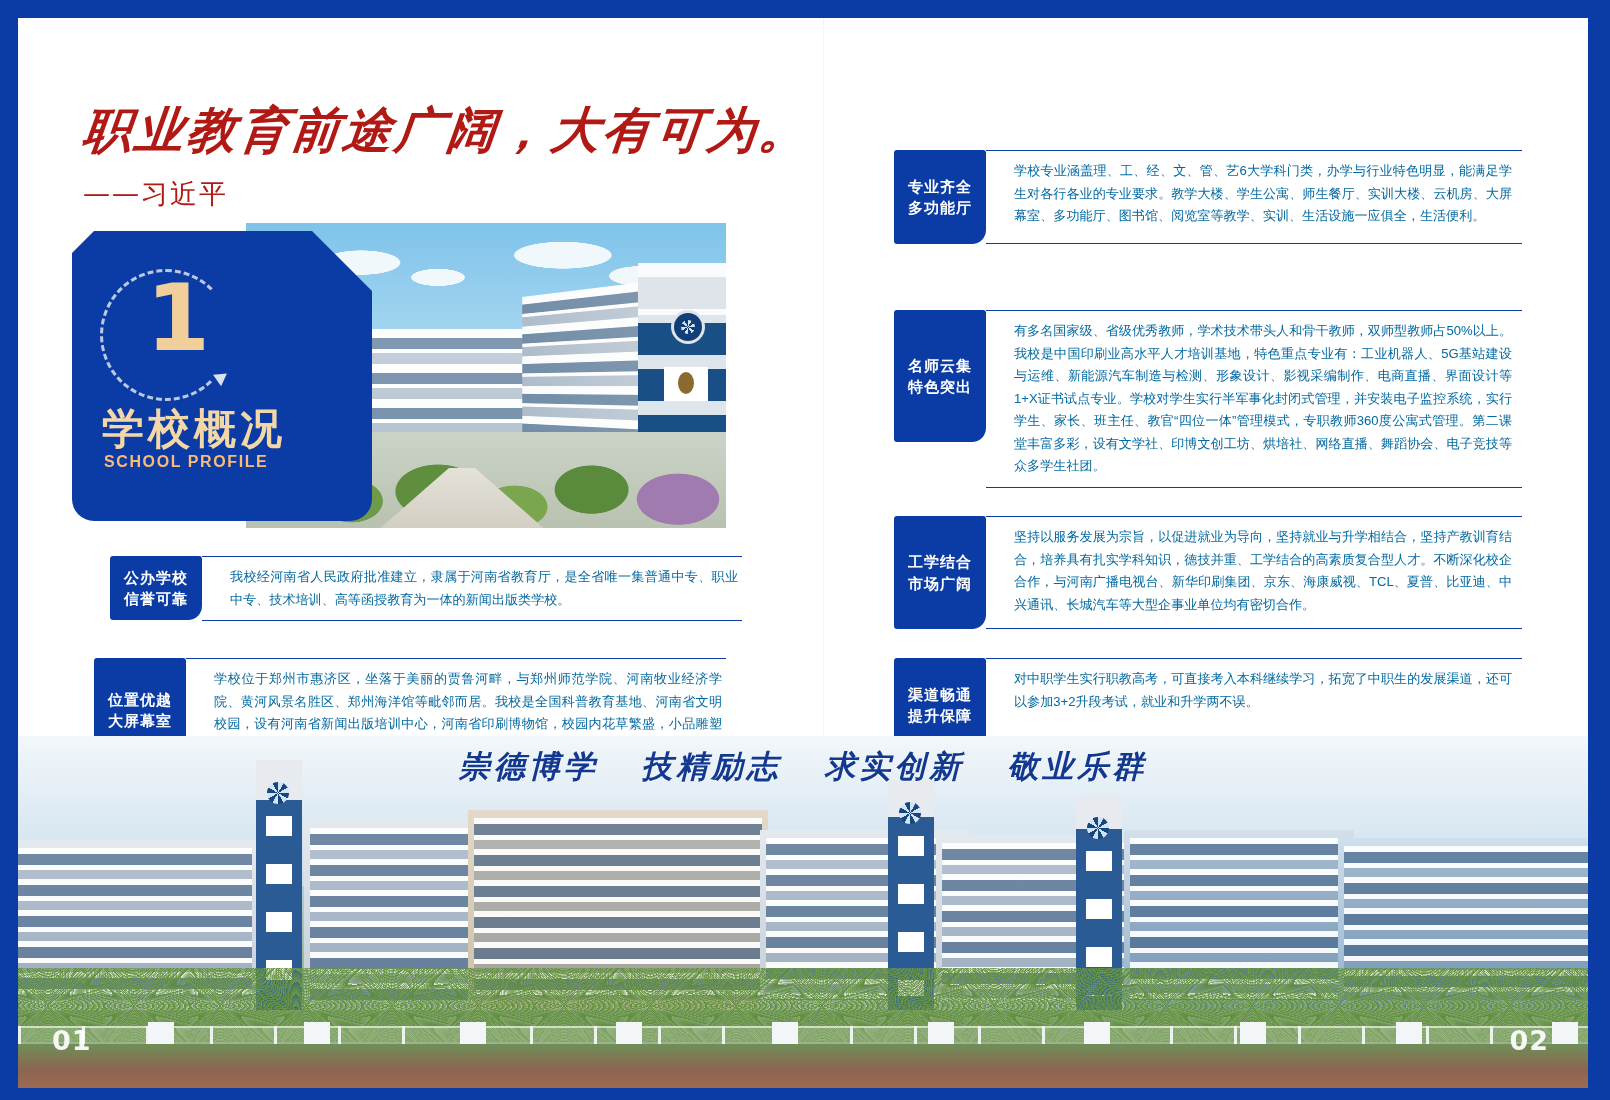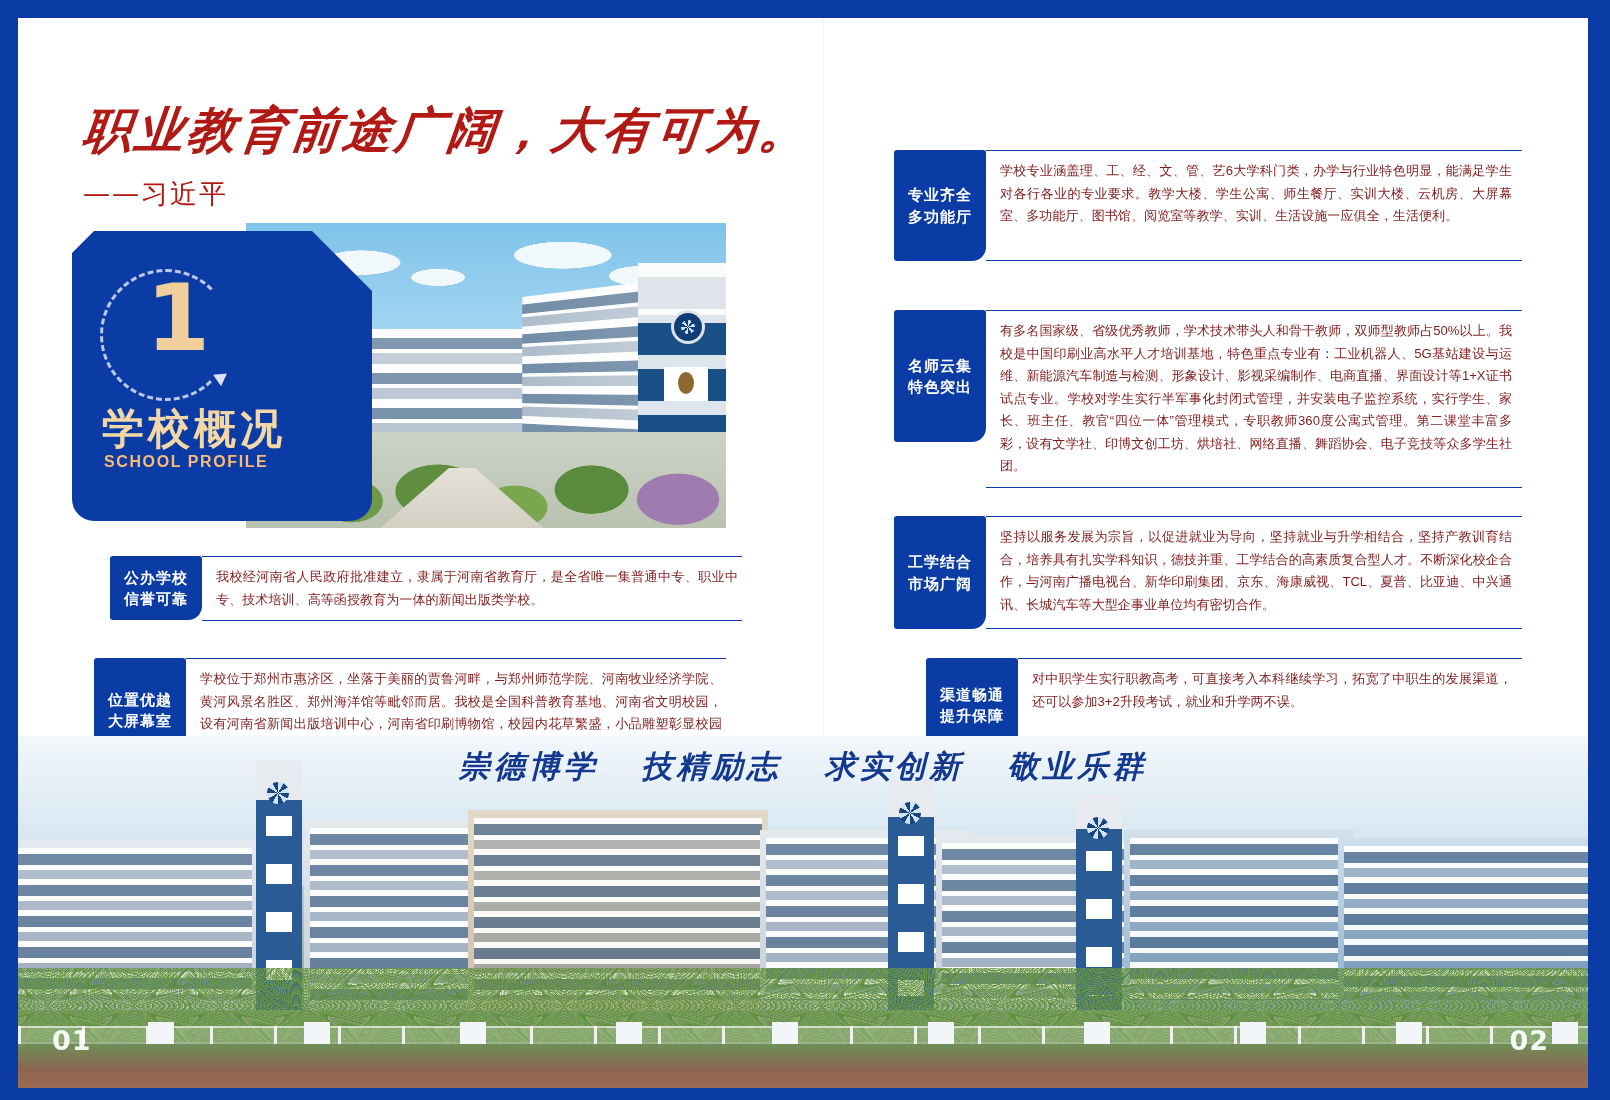--- a/index.html
+++ b/index.html
@@ -178,10 +178,10 @@
     flex:1;
     border-top:1.6px solid #0b3ca5;
     border-bottom:1.6px solid #0b3ca5;
-    padding:9px 4px 9px 14px;
+    padding:9px 4px 9px 28px;
     font-size:13.1px;
     line-height:1.72;
-    color:#7f1d1d;
+    color:#0369a1;
     text-align:justify;
   }
   .info.right .body{ padding-right:10px; }

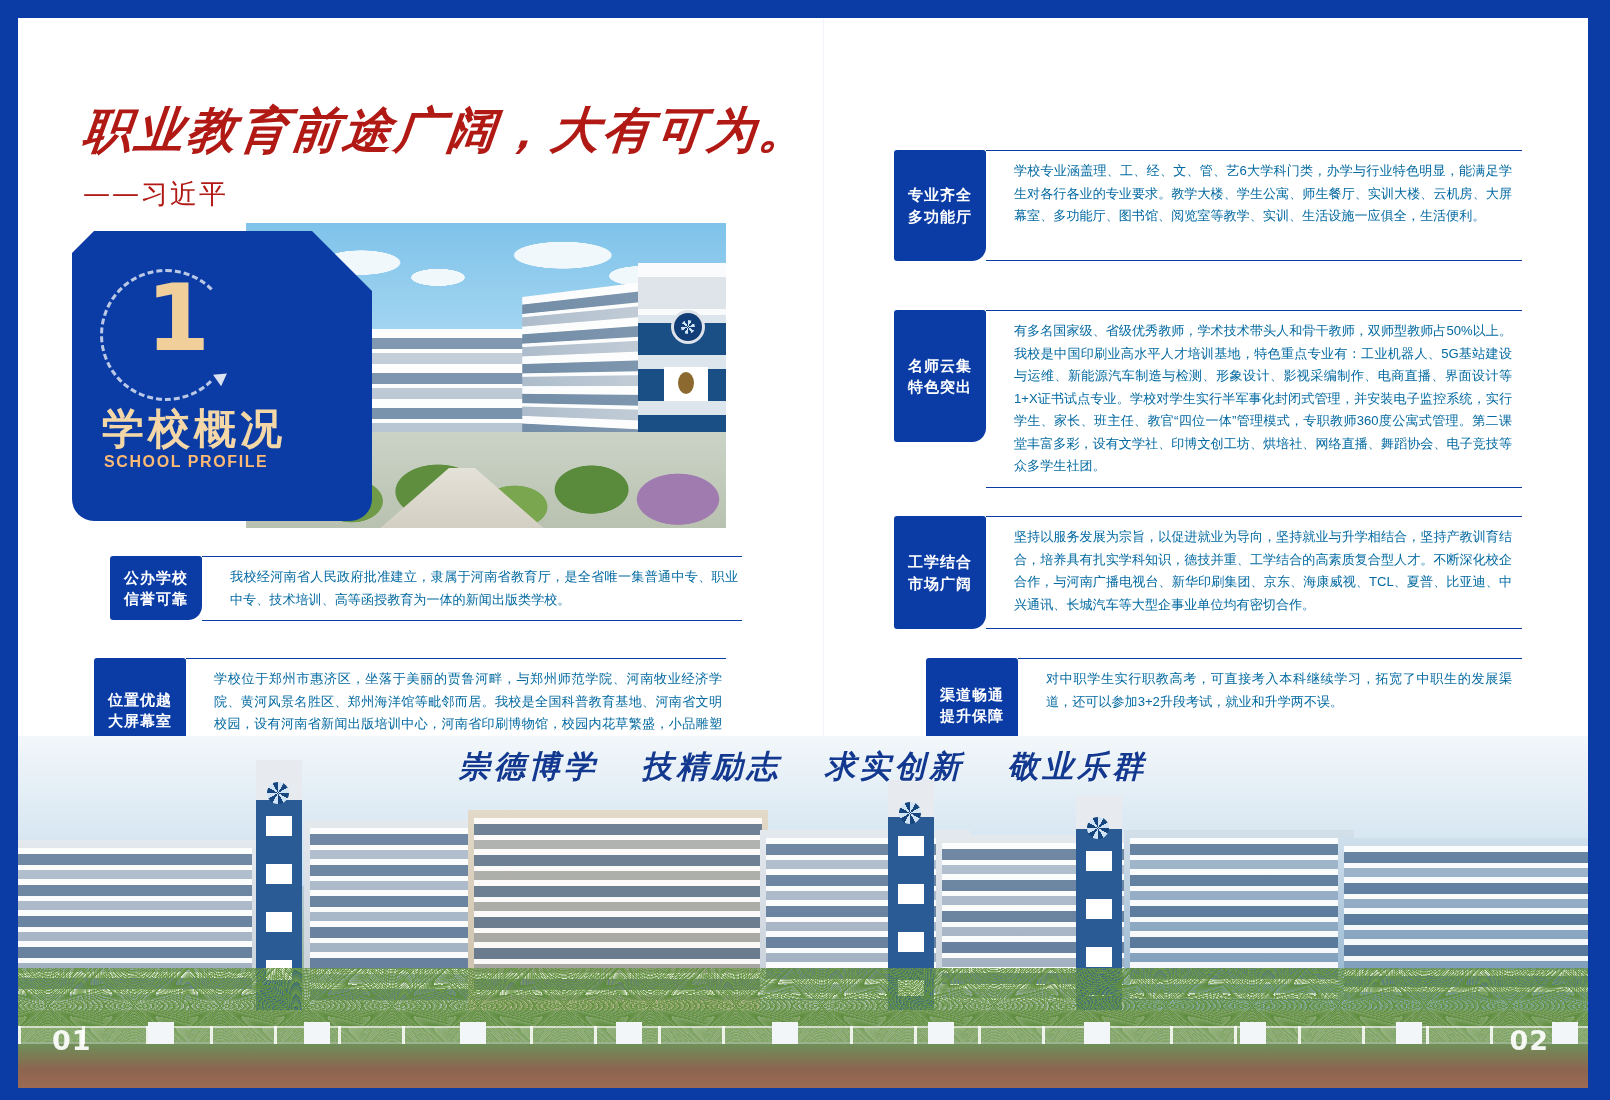--- a/index.html
+++ b/index.html
@@ -194,7 +194,7 @@
 
   
   #blk-major{ left:876px; top:132px; width:628px; }
-  #blk-major .bar{ height:111px; }
+  #blk-major .bar{ height:94px; }
   #blk-teacher{ left:876px; top:292px; width:628px; }
   #blk-teacher .bar{ height:132px; }
   #blk-work{ left:876px; top:498px; width:628px; }

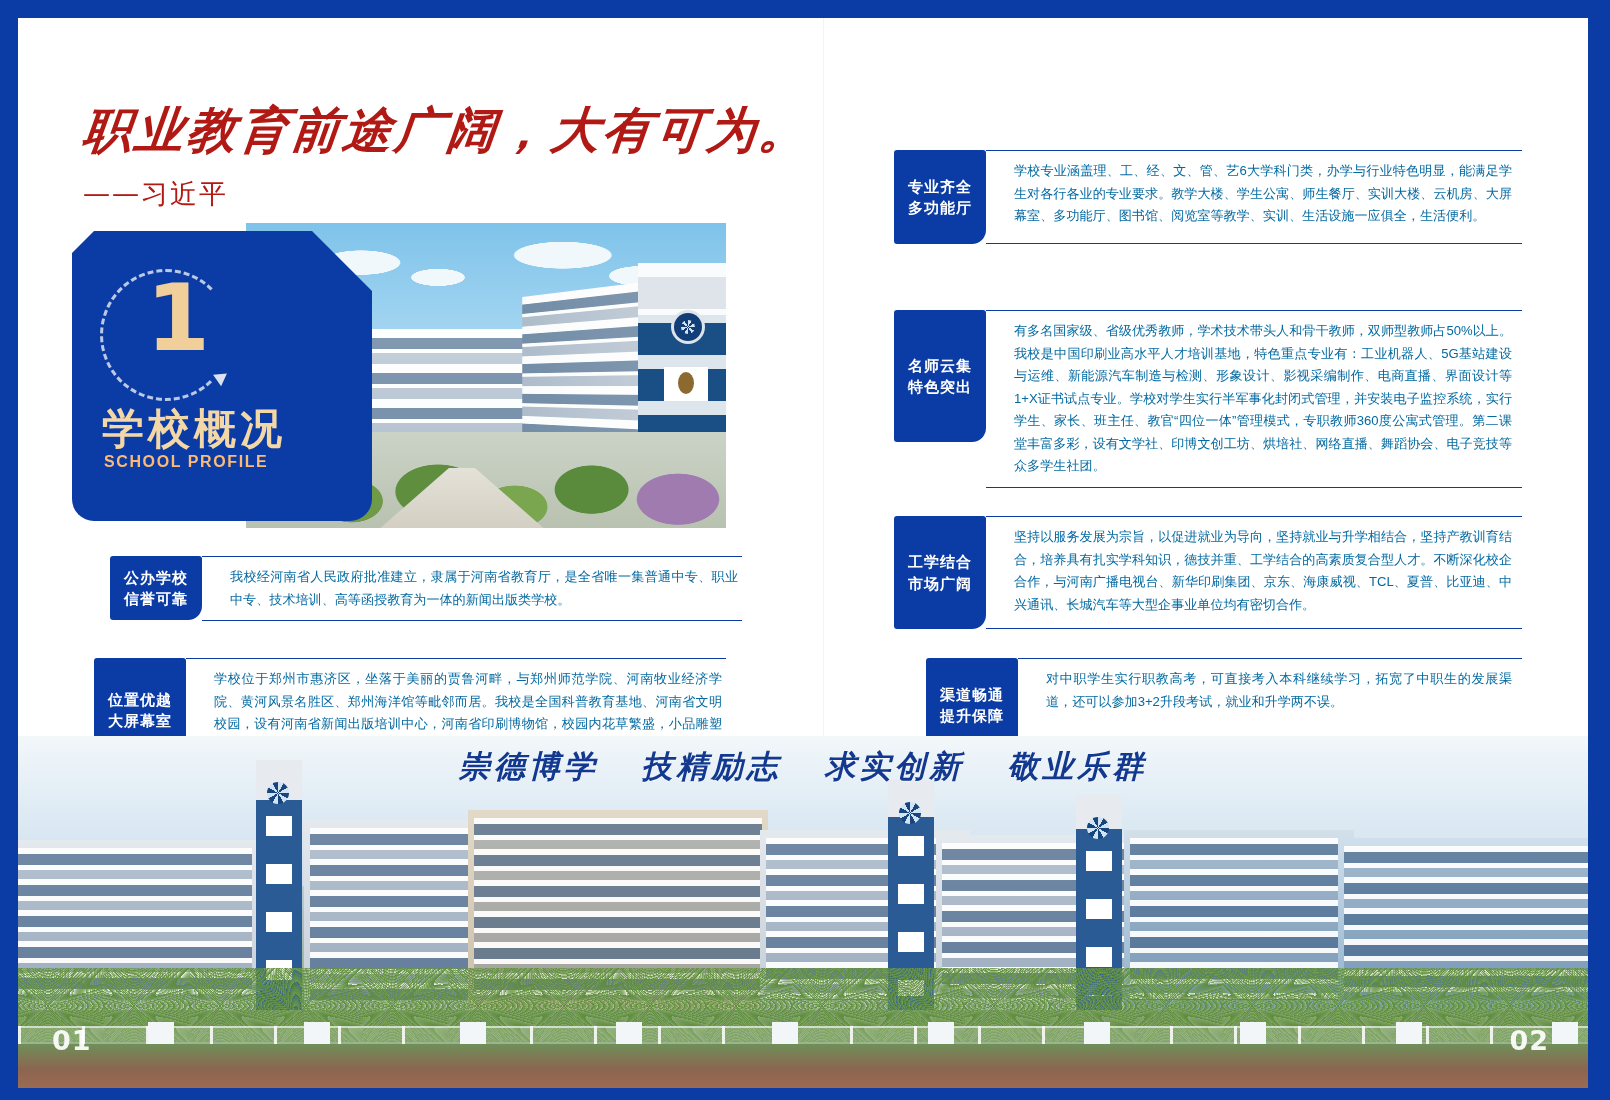--- a/index.html
+++ b/index.html
@@ -200,7 +200,7 @@
   #blk-work{ left:876px; top:498px; width:628px; }
   #blk-work .bar{ height:113px; }
   #blk-channel{ left:876px; top:640px; width:628px; }
-  #blk-channel .bar{ height:94px;margin-left:32px; }
+  #blk-channel .bar{ height:94px; }
 
   
   #pano{

